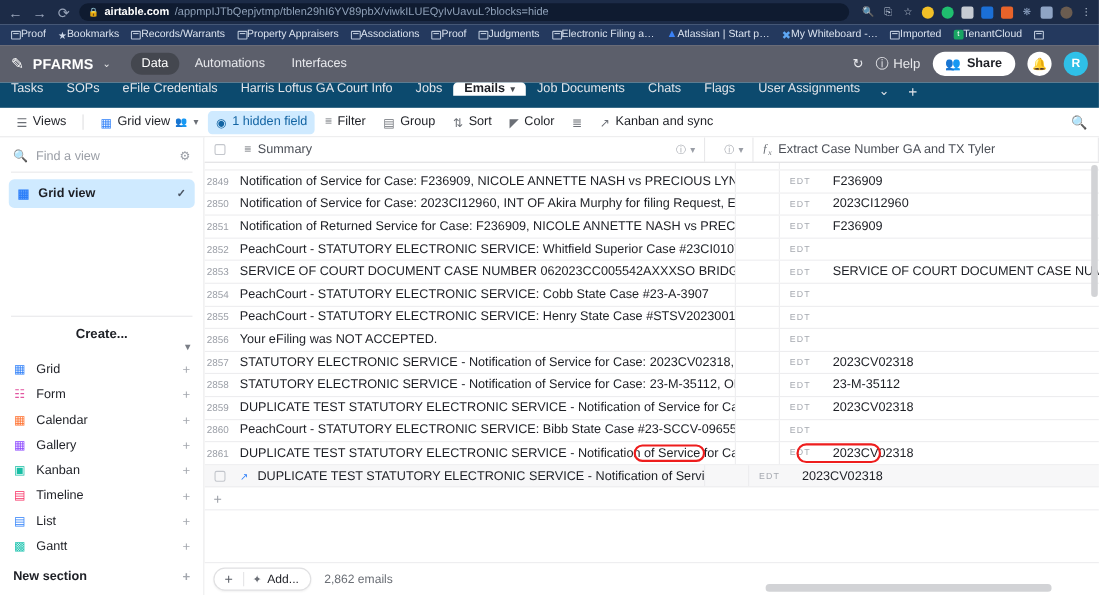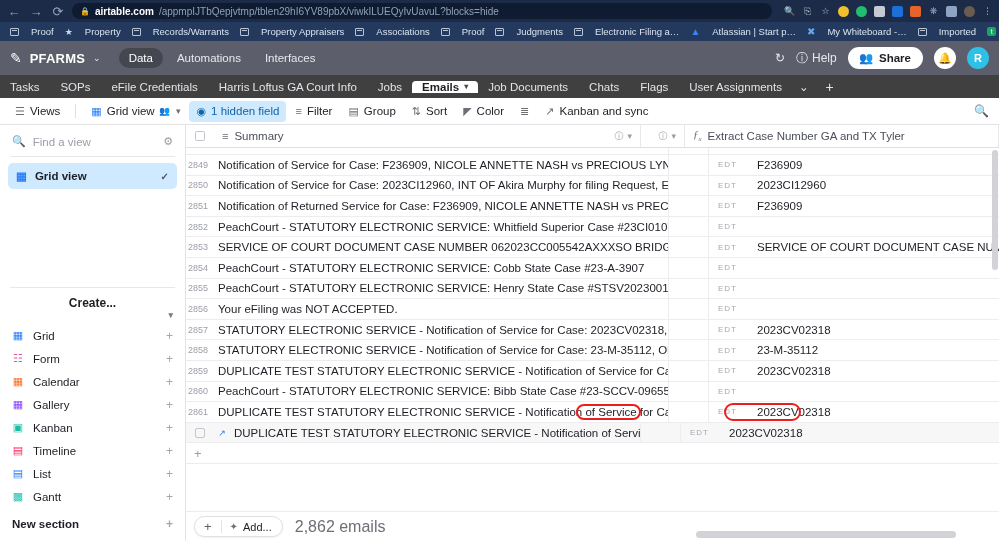--- a/index.html
+++ b/index.html
@@ -32,7 +32,7 @@
     height:19px; background:#24395e; display:flex; align-items:center;
     gap:3px; padding:0 6px; overflow:hidden; white-space:nowrap;
   }
-  .bm { display:flex; align-items:center; gap:12px; padding:2px 4px; border-radius:3px; color:#dbe3ef; font-size:9.5px; }
+  .bm { display:flex; align-items:center; gap:0; padding:2px 4px; border-radius:3px; color:#dbe3ef; font-size:9.5px; }
   .bm .bmi { width:9px; height:8px; border:1px solid #b9c6d8; border-radius:1px; display:inline-block; position:relative; flex:none; }
   .bm .bmi::after { content:""; position:absolute; top:1px; left:1px; right:1px; height:1px; background:#b9c6d8; }
   .bm .star { color:#cdd8e8; font-size:9px; }

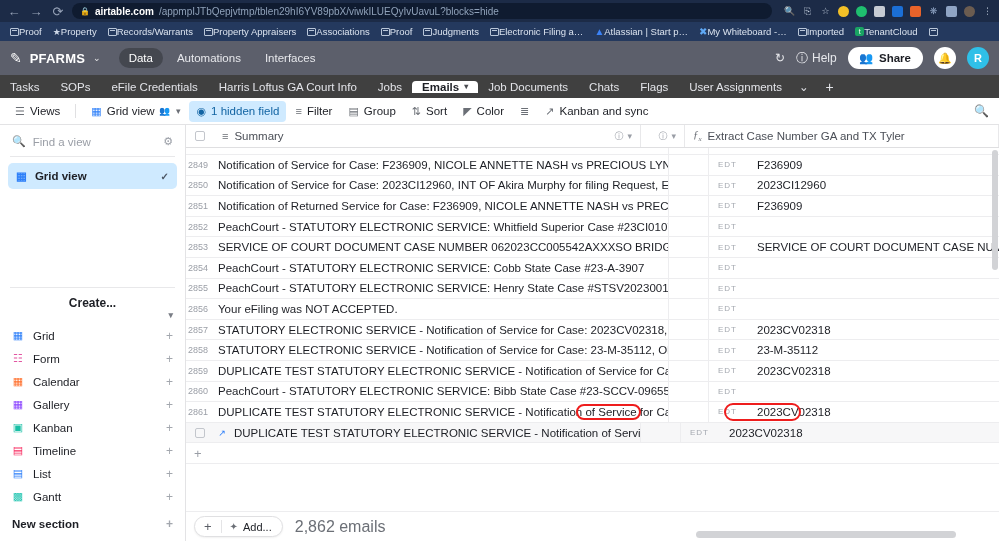--- a/index.html
+++ b/index.html
@@ -182,7 +182,7 @@
     </div>
   <div class="bm">
       <span class="star">★</span>
-      <span>Property</span>
+      <span>Bookmarks</span>
     </div>
   <div class="bm">
       <span class="bmi"></span>

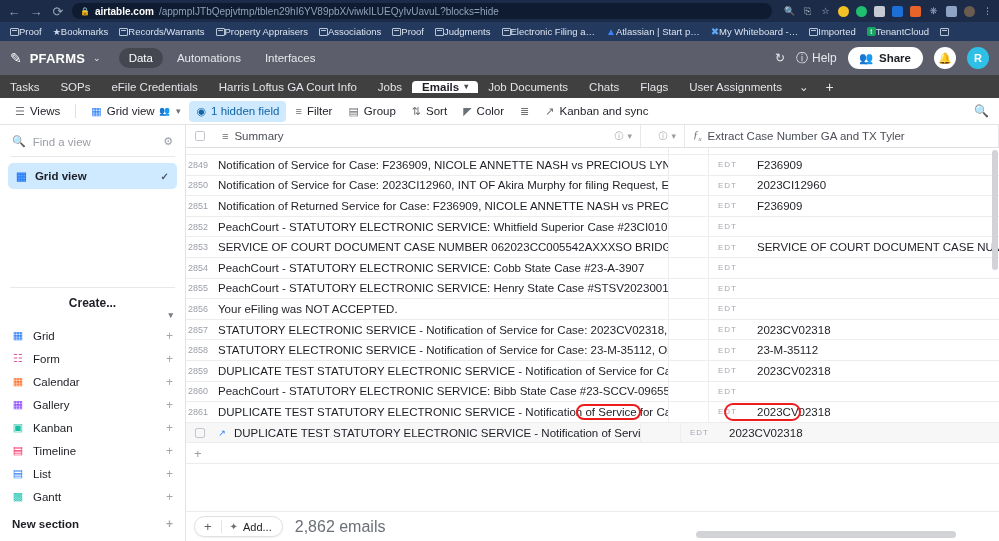--- a/index.html
+++ b/index.html
@@ -59,7 +59,7 @@
 
   
   .tab-strip {
-    height:23px; background:#404040; display:flex; align-items:center;
+    height:23px; background:#0c4a6e; display:flex; align-items:flex-start;
     color:#e3e4e9; font-size:11.5px; position:relative;
   }
   .tt { display:flex; align-items:center; padding:0 10px; white-space:nowrap; }

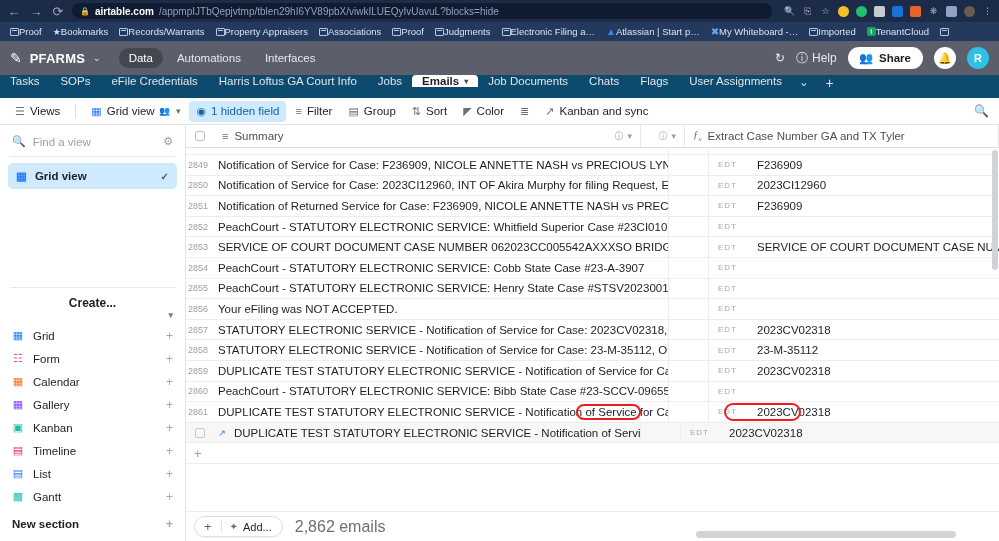--- a/index.html
+++ b/index.html
@@ -142,7 +142,7 @@
   .fb-plus { padding:0 9px; color:#5a5e66; font-size:13px; }
   .fb-sep { width:1px; height:13px; background:#e4e4e6; }
   .fb-add { padding:0 10px 0 8px; display:flex; align-items:center; gap:5px; font-size:11px; color:#1d1f25; }
-  .count { margin-left:12px; font-size:16px; color:#6b6f76; }
+  .count { margin-left:12px; font-size:11px; color:#6b6f76; }
   .hscroll { position:absolute; left:320px; right:8px; bottom:3px; height:7px; }
   .hscroll .thumb { position:absolute; left:190px; width:260px; height:7px; background:#d2d3d6; border-radius:4px; }
   .vscroll { position:absolute; right:1px; top:2px; width:6px; height:120px; background:#d2d3d6; border-radius:3px; }

